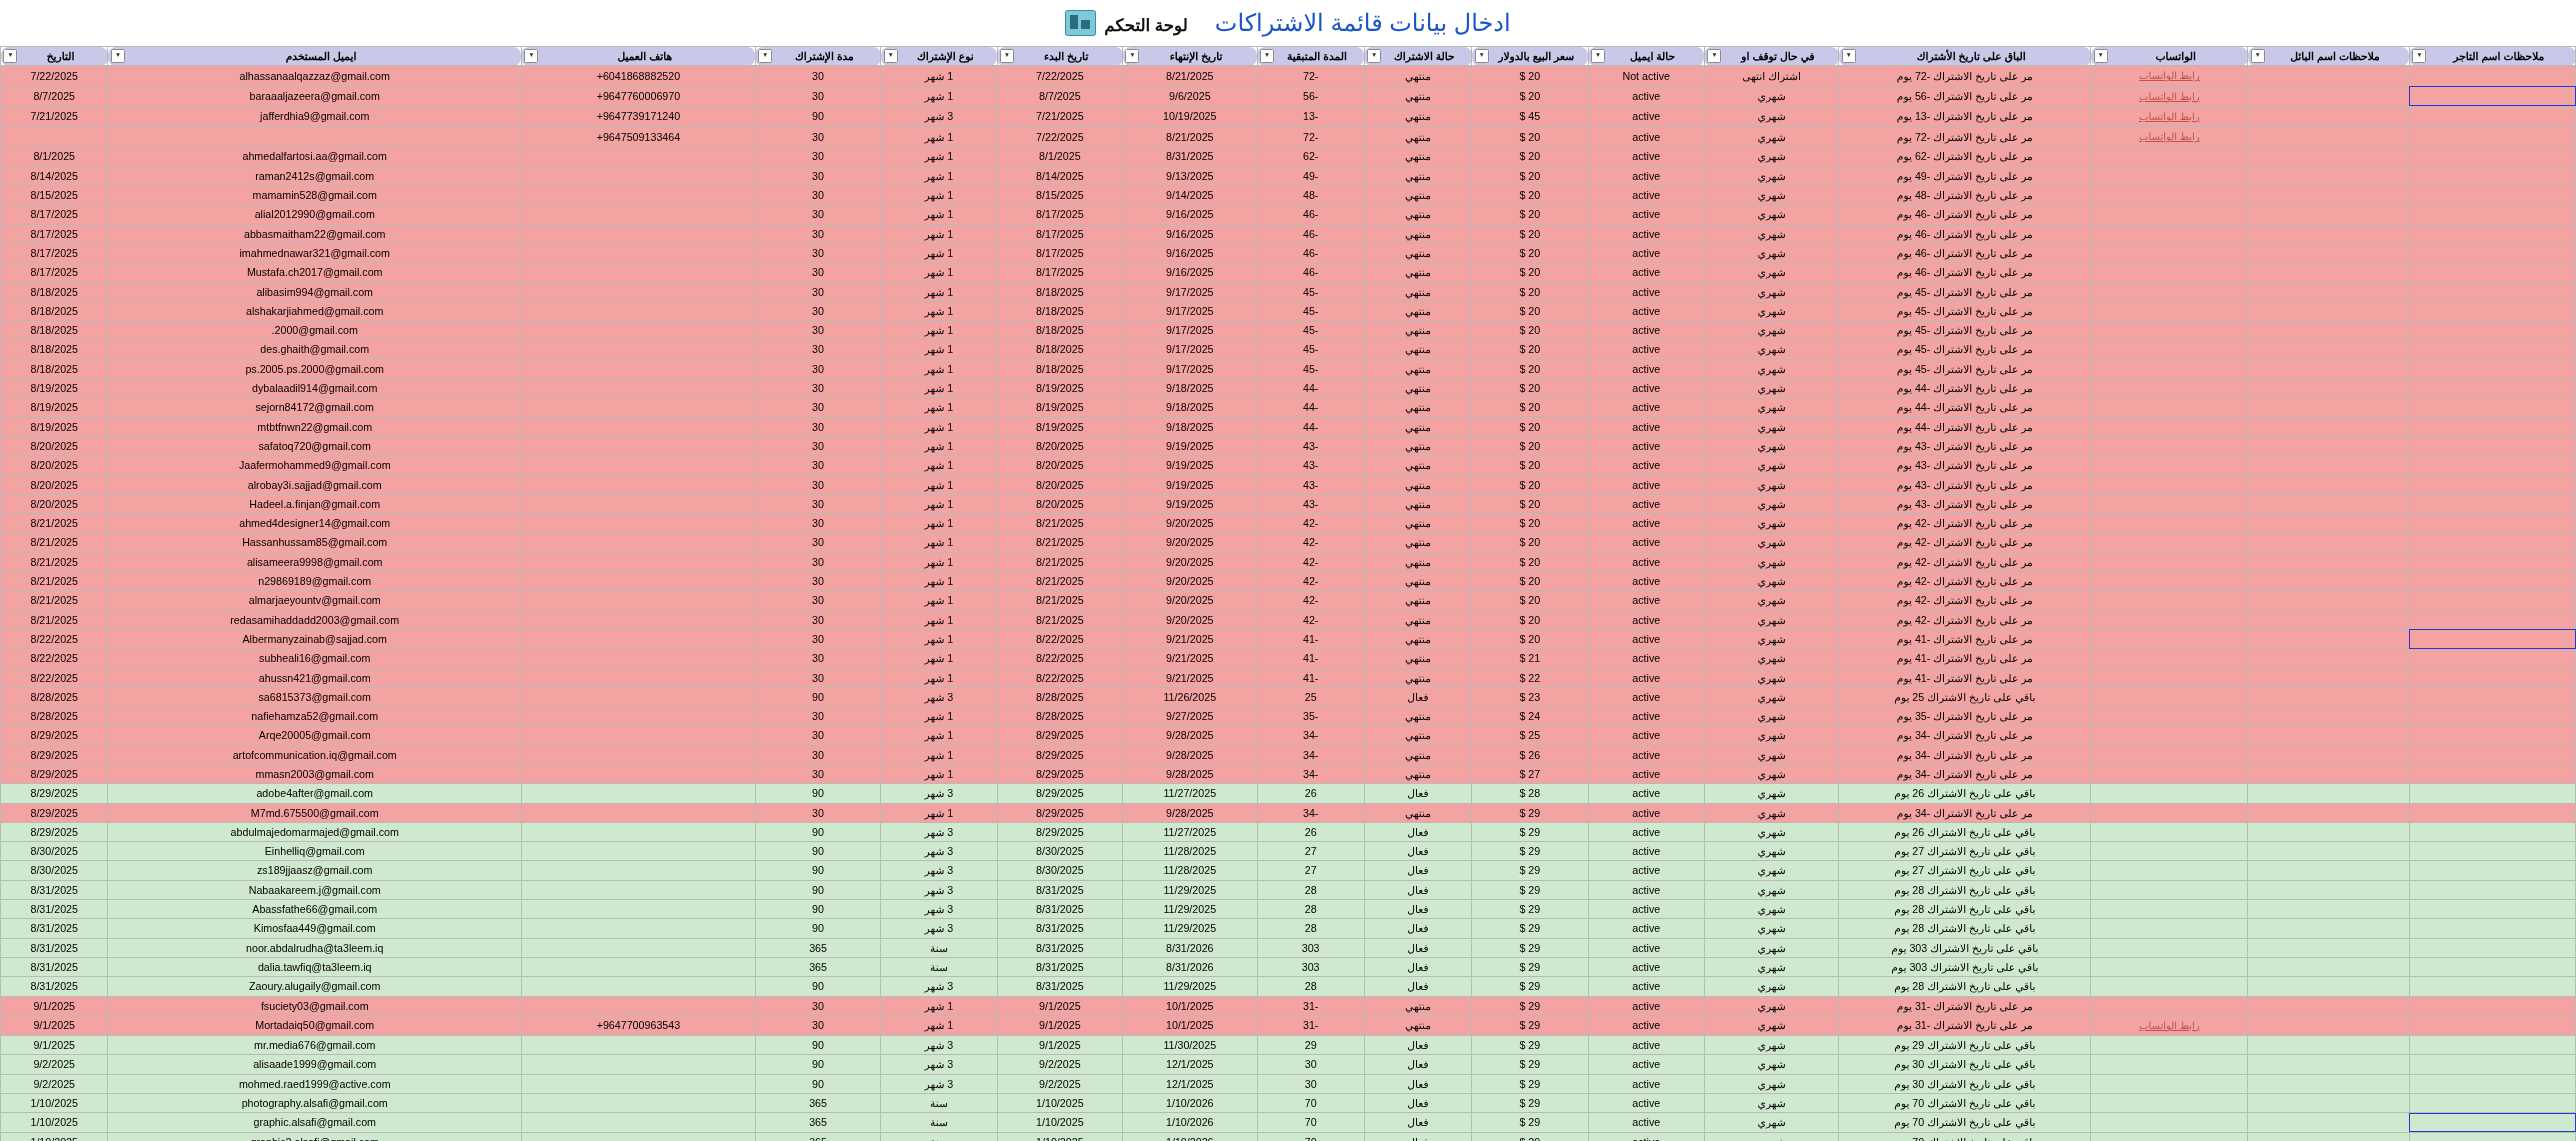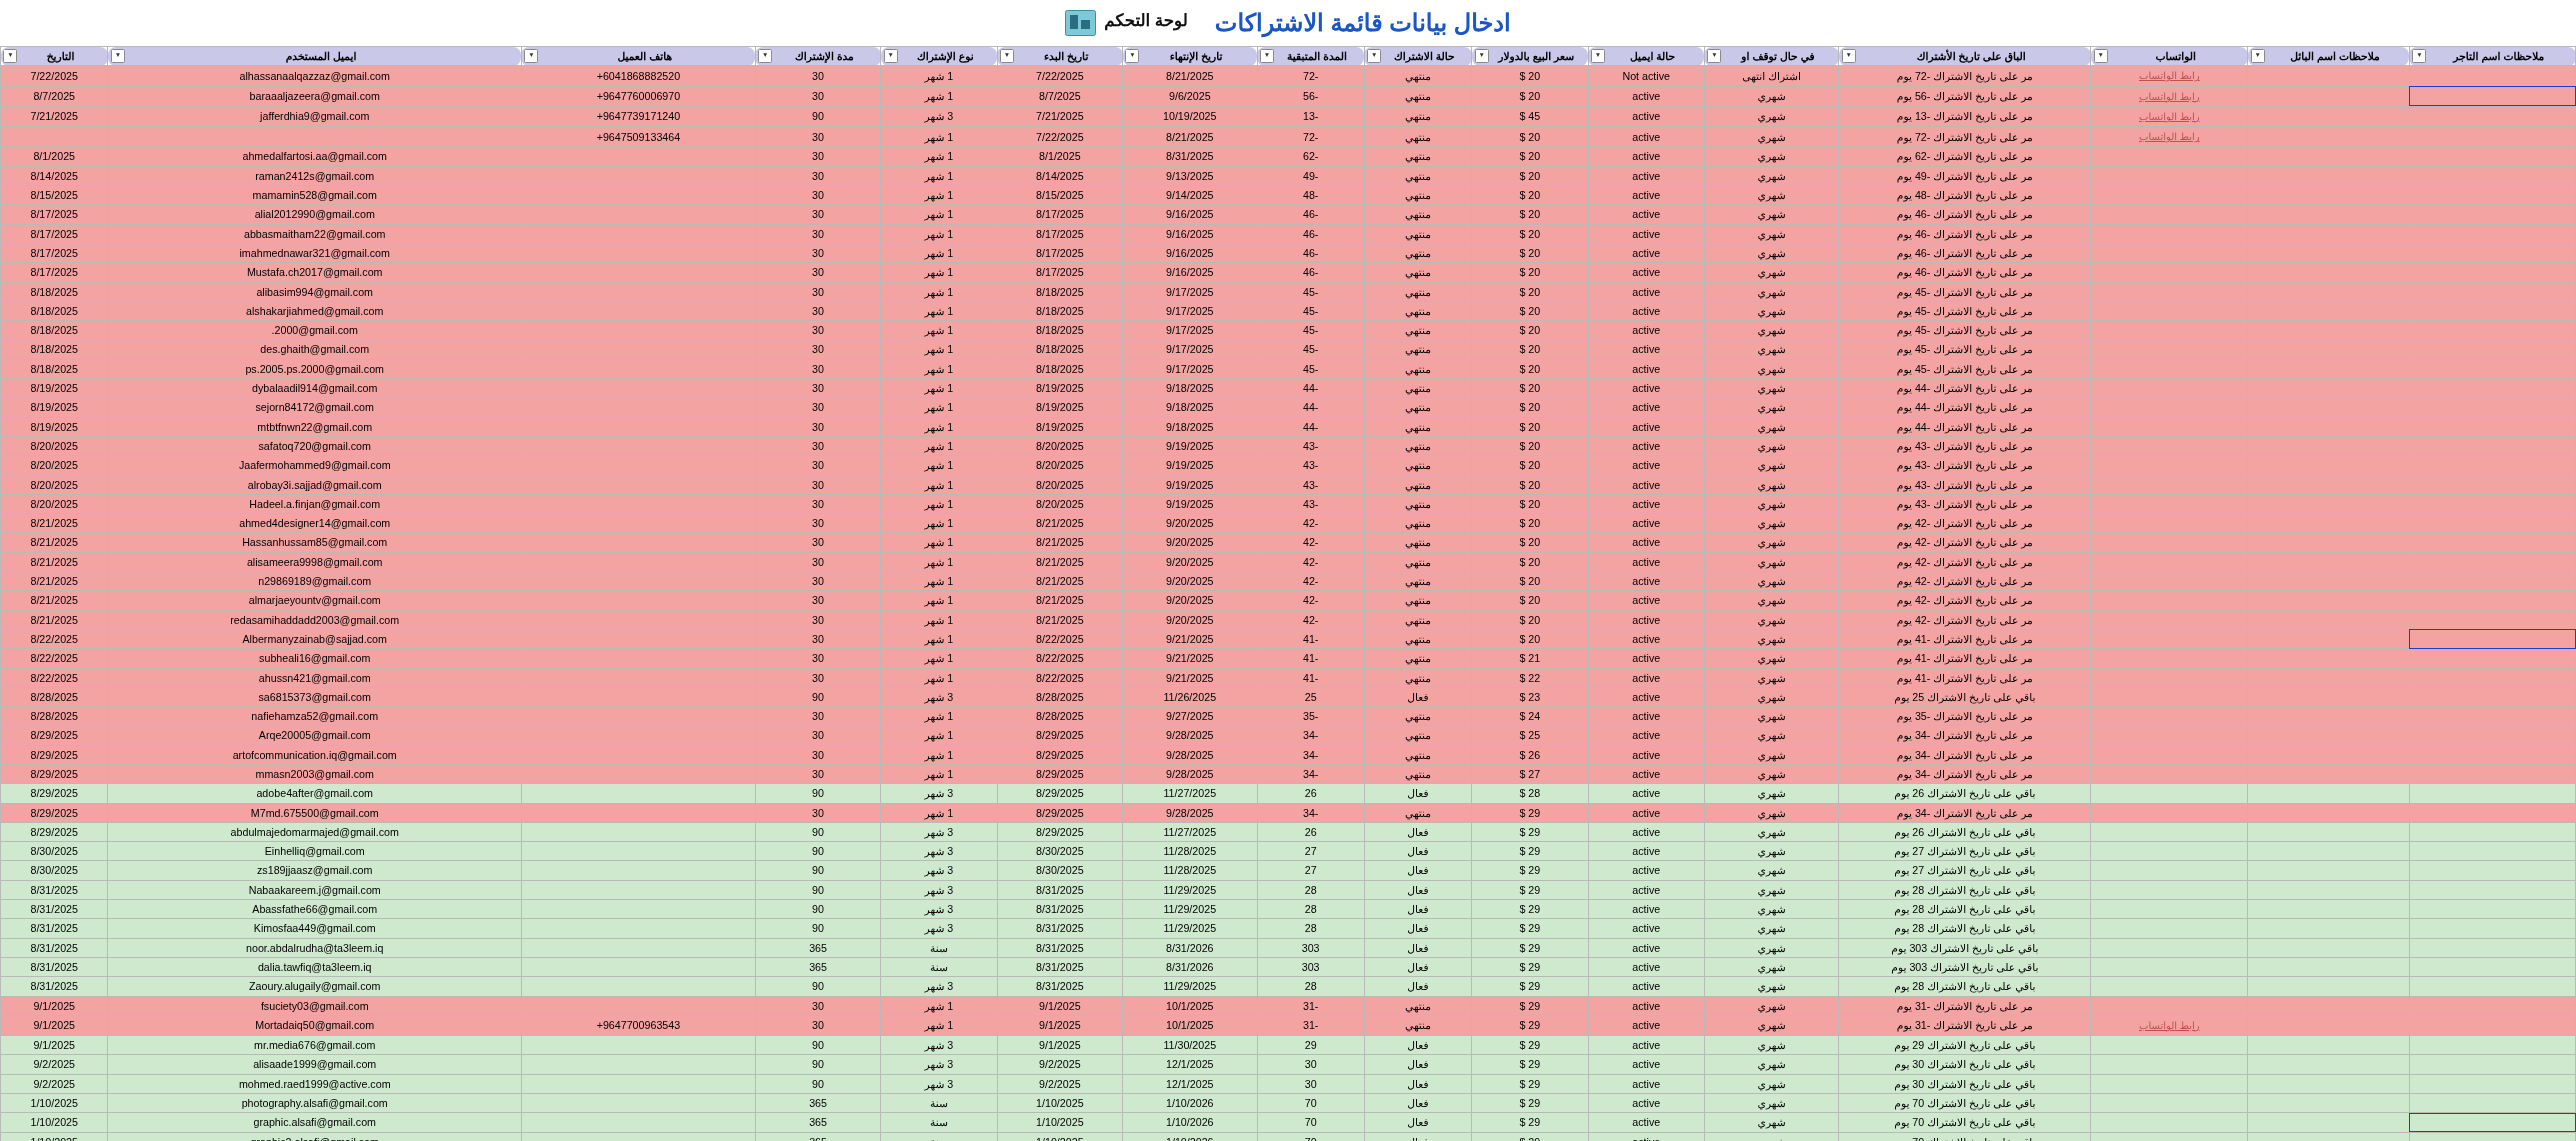--- a/index.html
+++ b/index.html
@@ -33,7 +33,7 @@
   }
   .header-dash {
     display: flex;
-    align-items: flex-start;
+    align-items: flex-end;
     gap: 8px;
   }
   .header-dash-label {

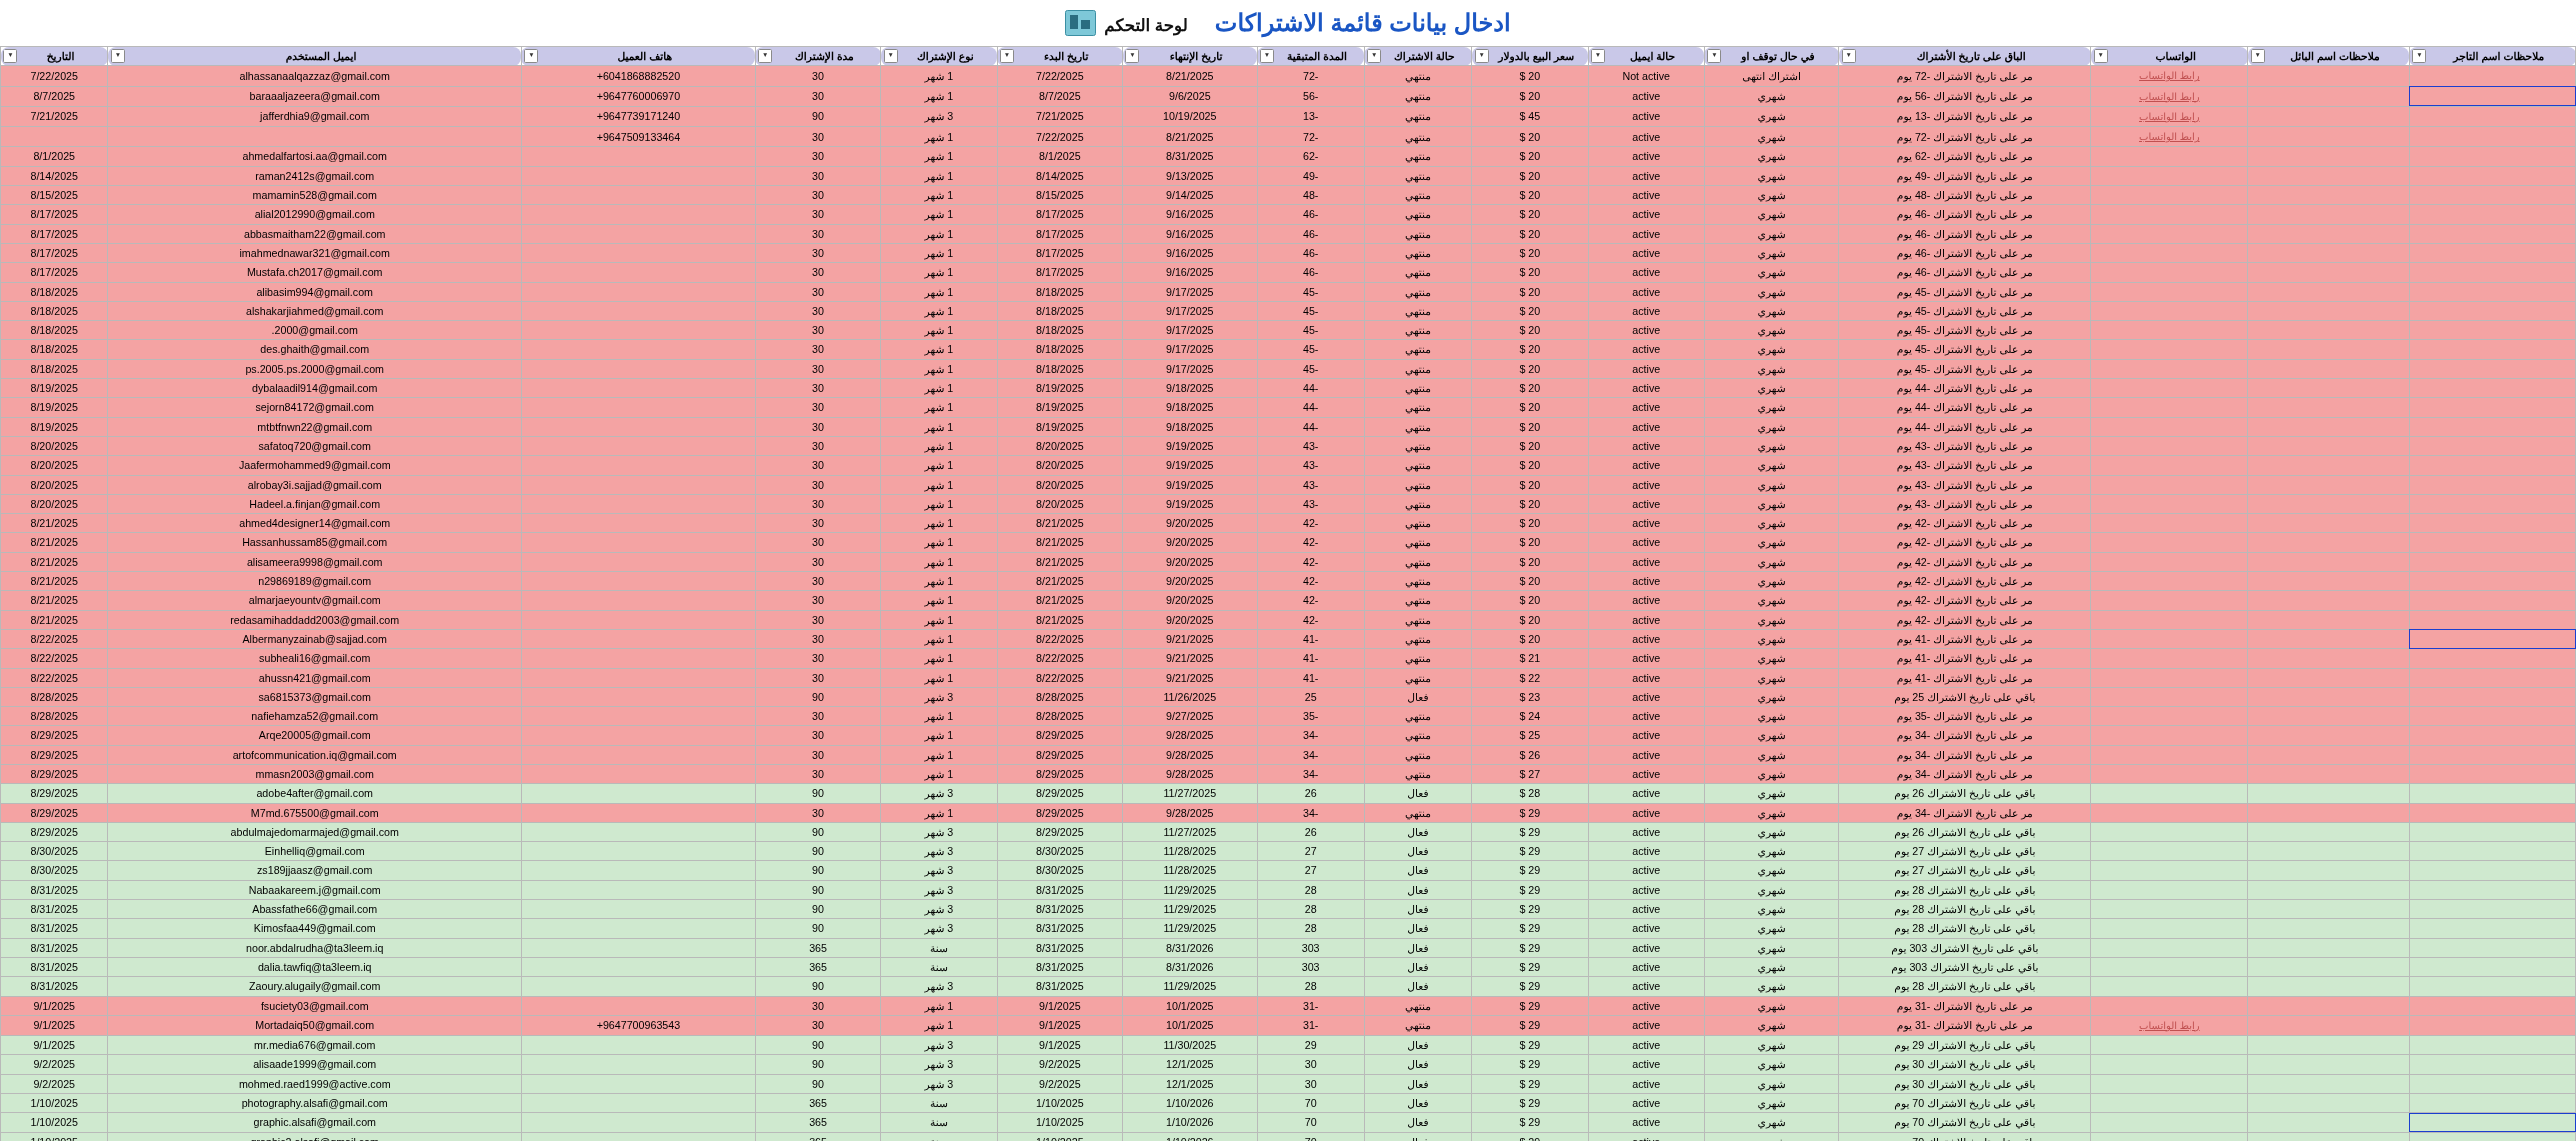--- a/index.html
+++ b/index.html
@@ -28,7 +28,7 @@
   .header-title {
     color: #1a56c4;
     font-size: 24px;
-    font-weight: bold;
+    font-weight: normal;
     letter-spacing: 0.4px;
   }
   .header-dash {

